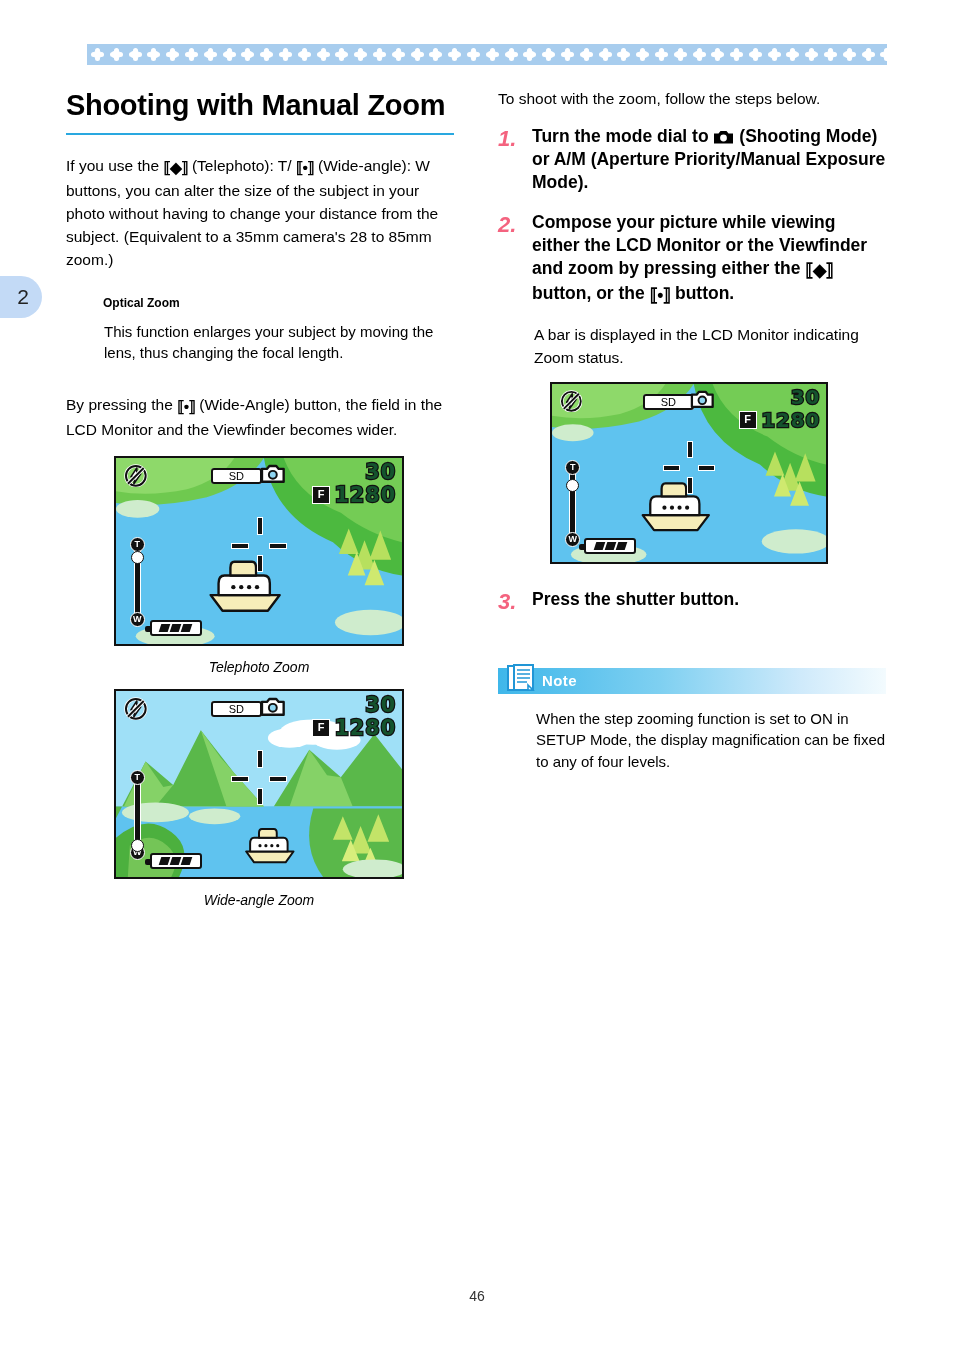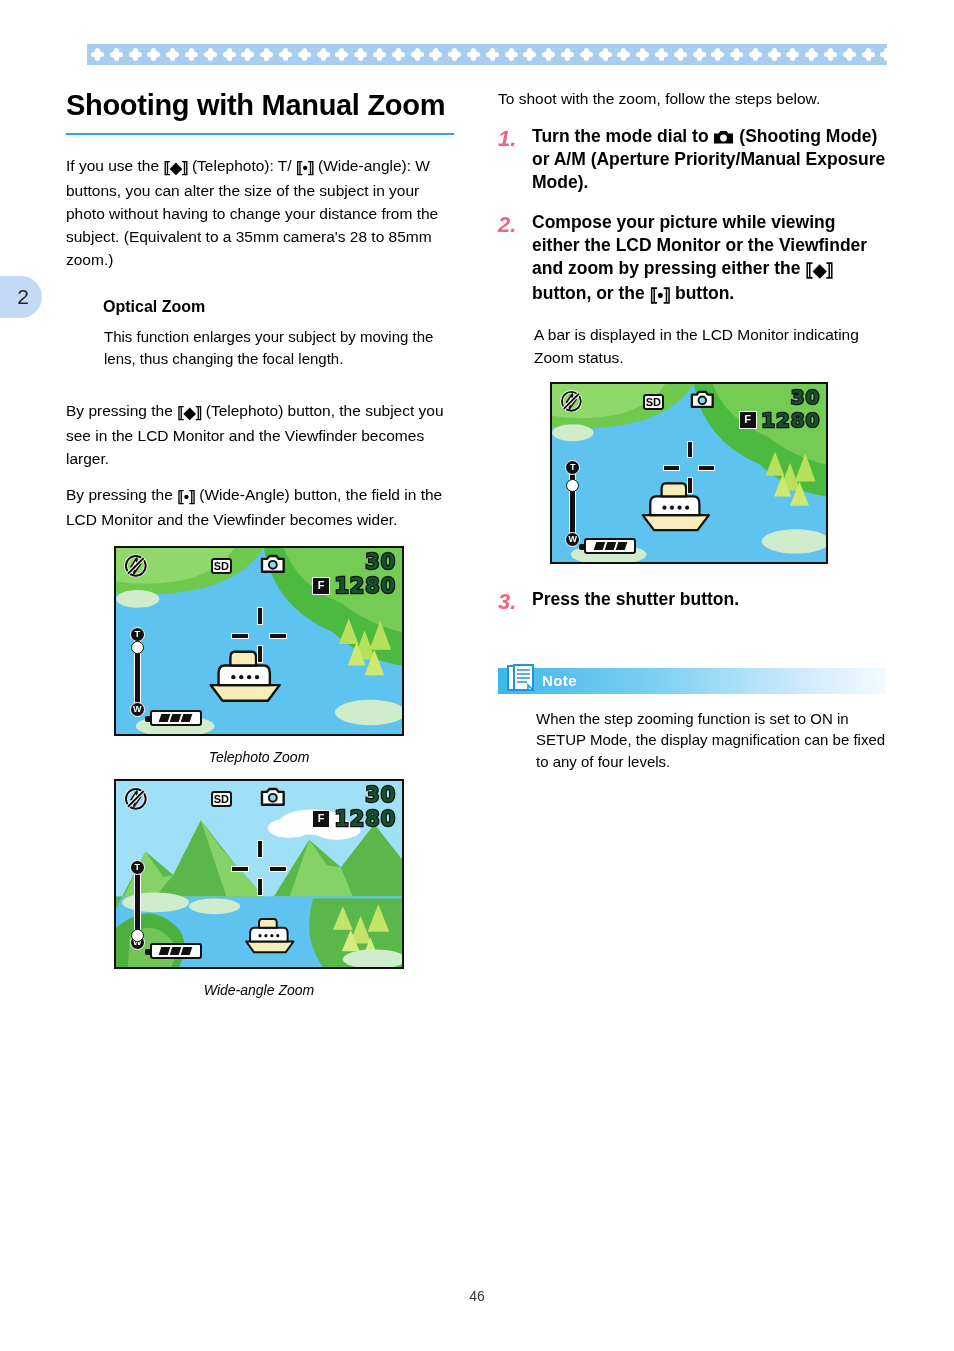--- a/index.html
+++ b/index.html
@@ -77,7 +77,7 @@
   .callout-body{
     padding:10px 0 4px 38px; font-size:15px; line-height:1.45;
   }
-  .callout-body .sub{ font-weight:bold; font-size:16px; margin:0 0 8px -1px; }
+  .callout-body .sub{ font-weight:bold; font-size:12px; margin:0 0 8px -1px; }
   .callout-body p{ margin:0; }
 
   

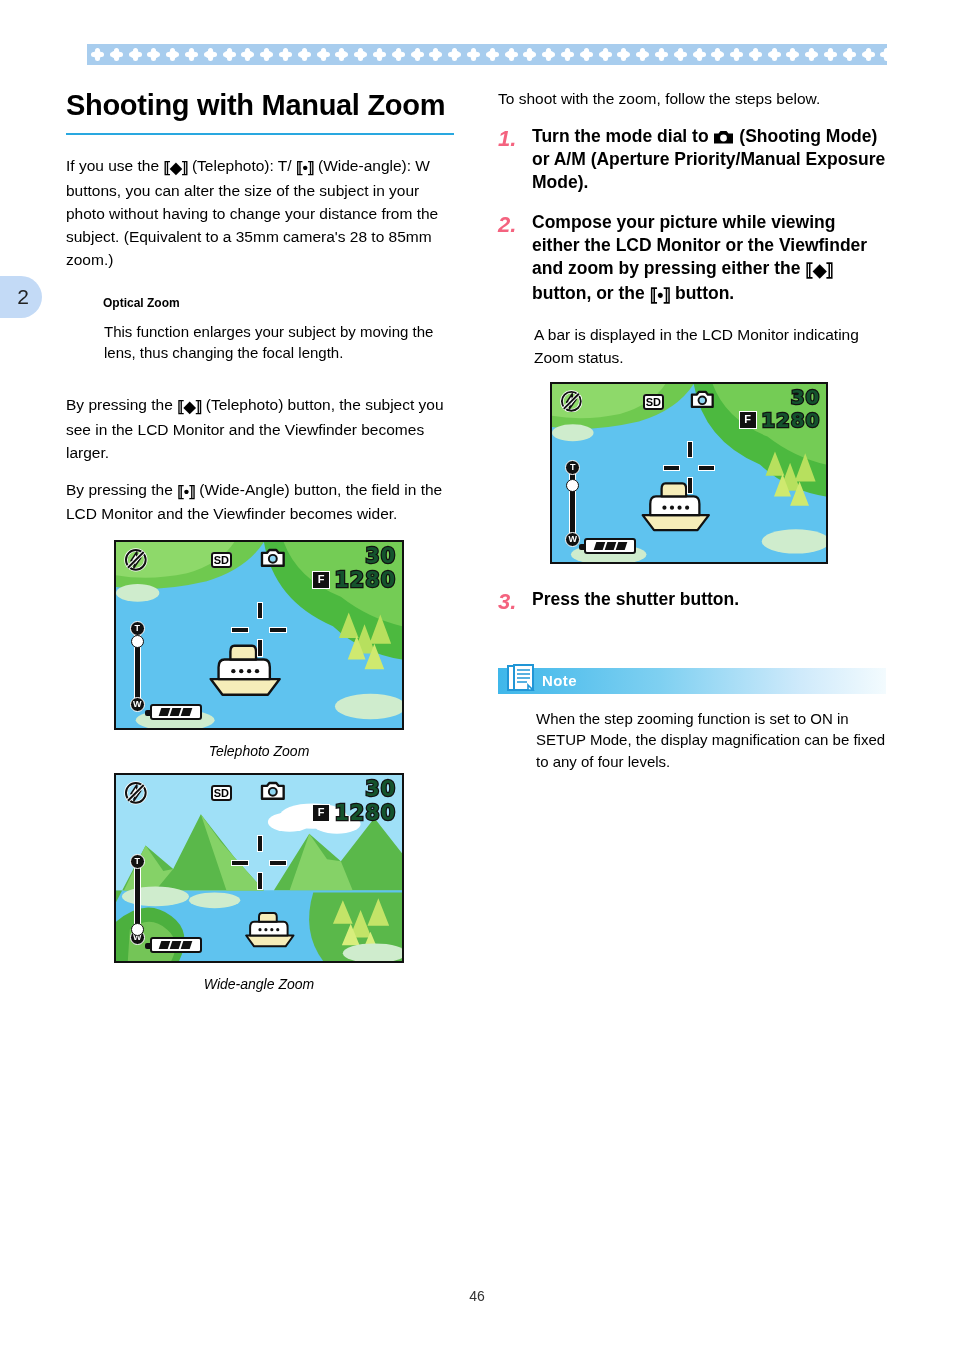--- a/index.html
+++ b/index.html
@@ -487,7 +487,6 @@
 
   <div style="height:26px"></div>
 
-  <p class="body">By pressing the <span class="btn-glyph">⟦◆⟧</span> (Telephoto) button, the subject you see in the LCD Monitor and the Viewfinder becomes larger.</p>
 
   <p class="body">By pressing the <span class="btn-glyph">⟦•⟧</span> (Wide-Angle) button, the field in the LCD Monitor and the Viewfinder becomes wider.</p>
 

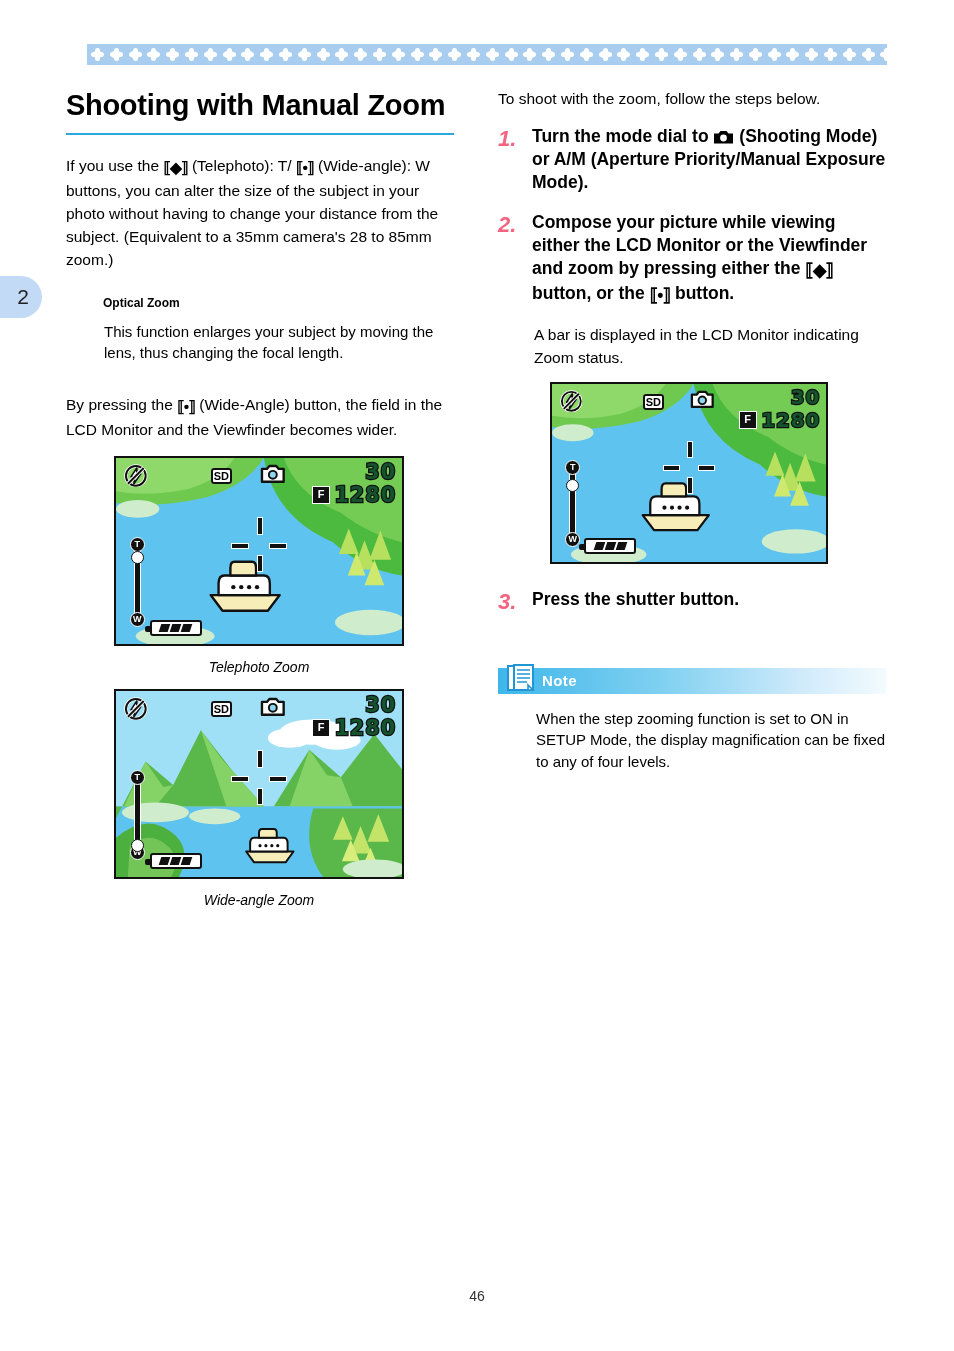--- a/index.html
+++ b/index.html
@@ -153,7 +153,7 @@
   }
   .sdbadge{
     background:#fff; border:2px solid #111; border-radius:3px;
-    font-size:11px; font-weight:bold; padding:0 1px; line-height:14px;
+    font-size:11px; font-weight:normal; padding:0 16px; line-height:14px;
   }
 
   .pagenum{

